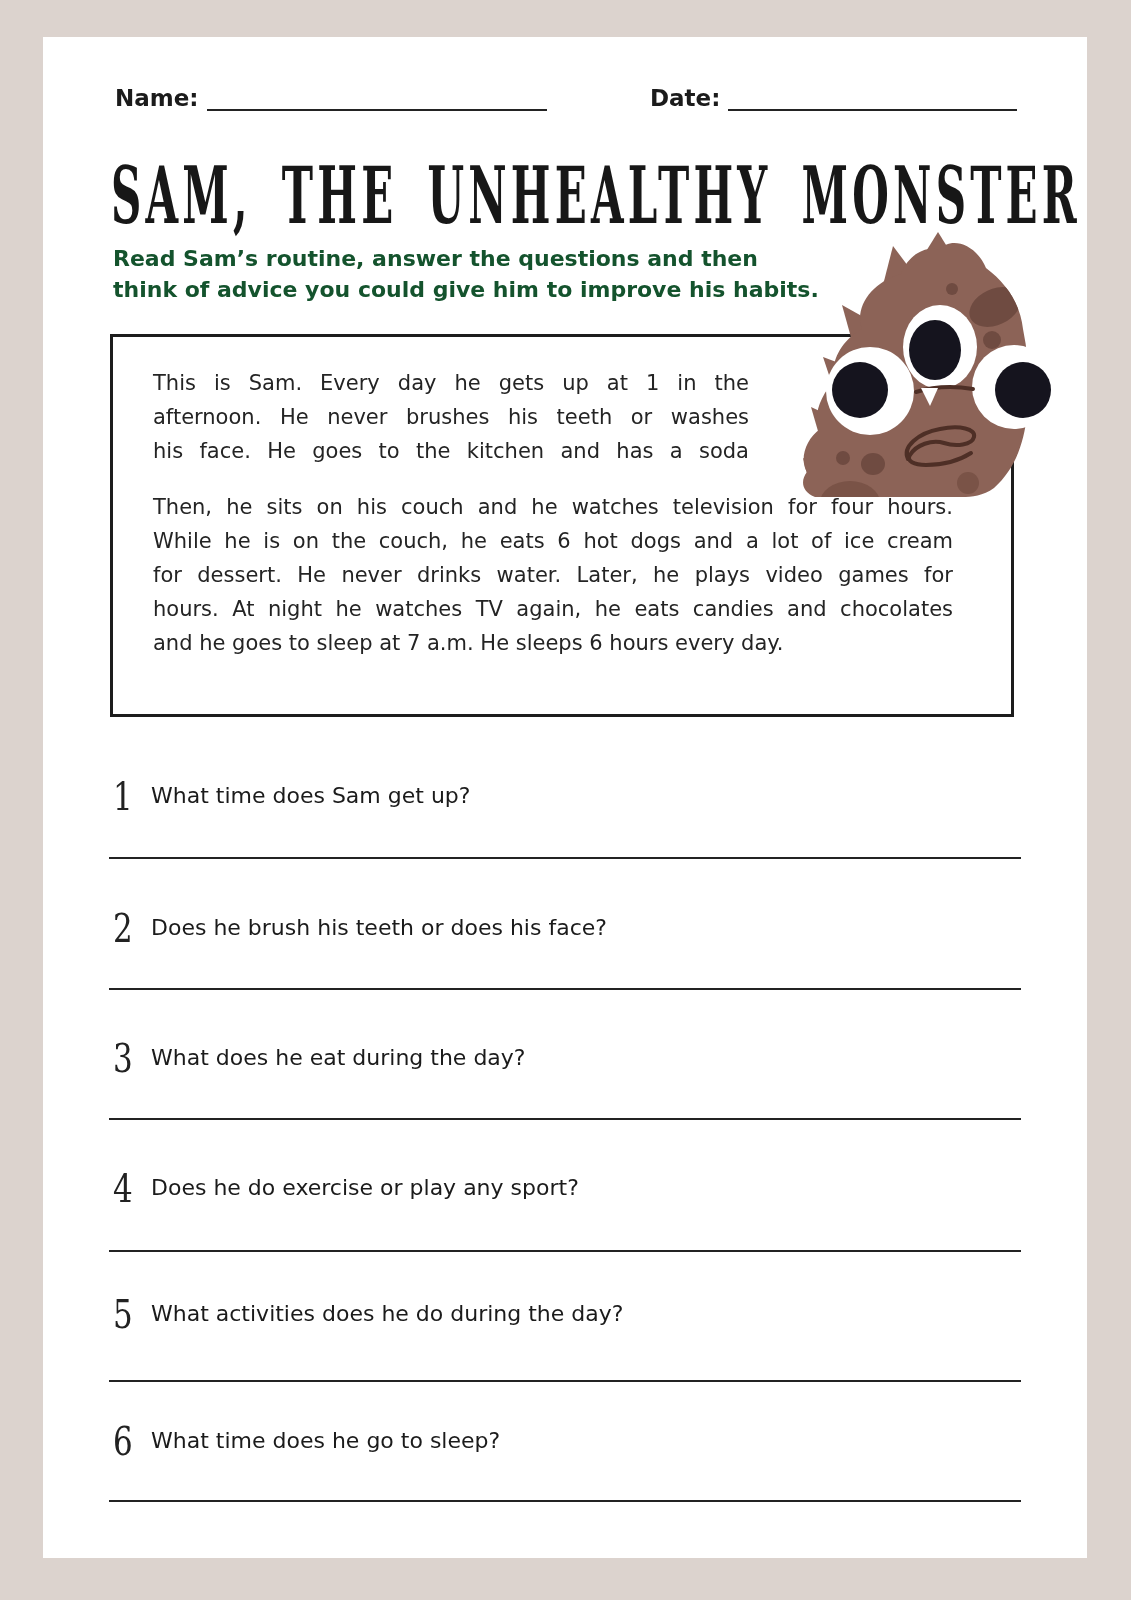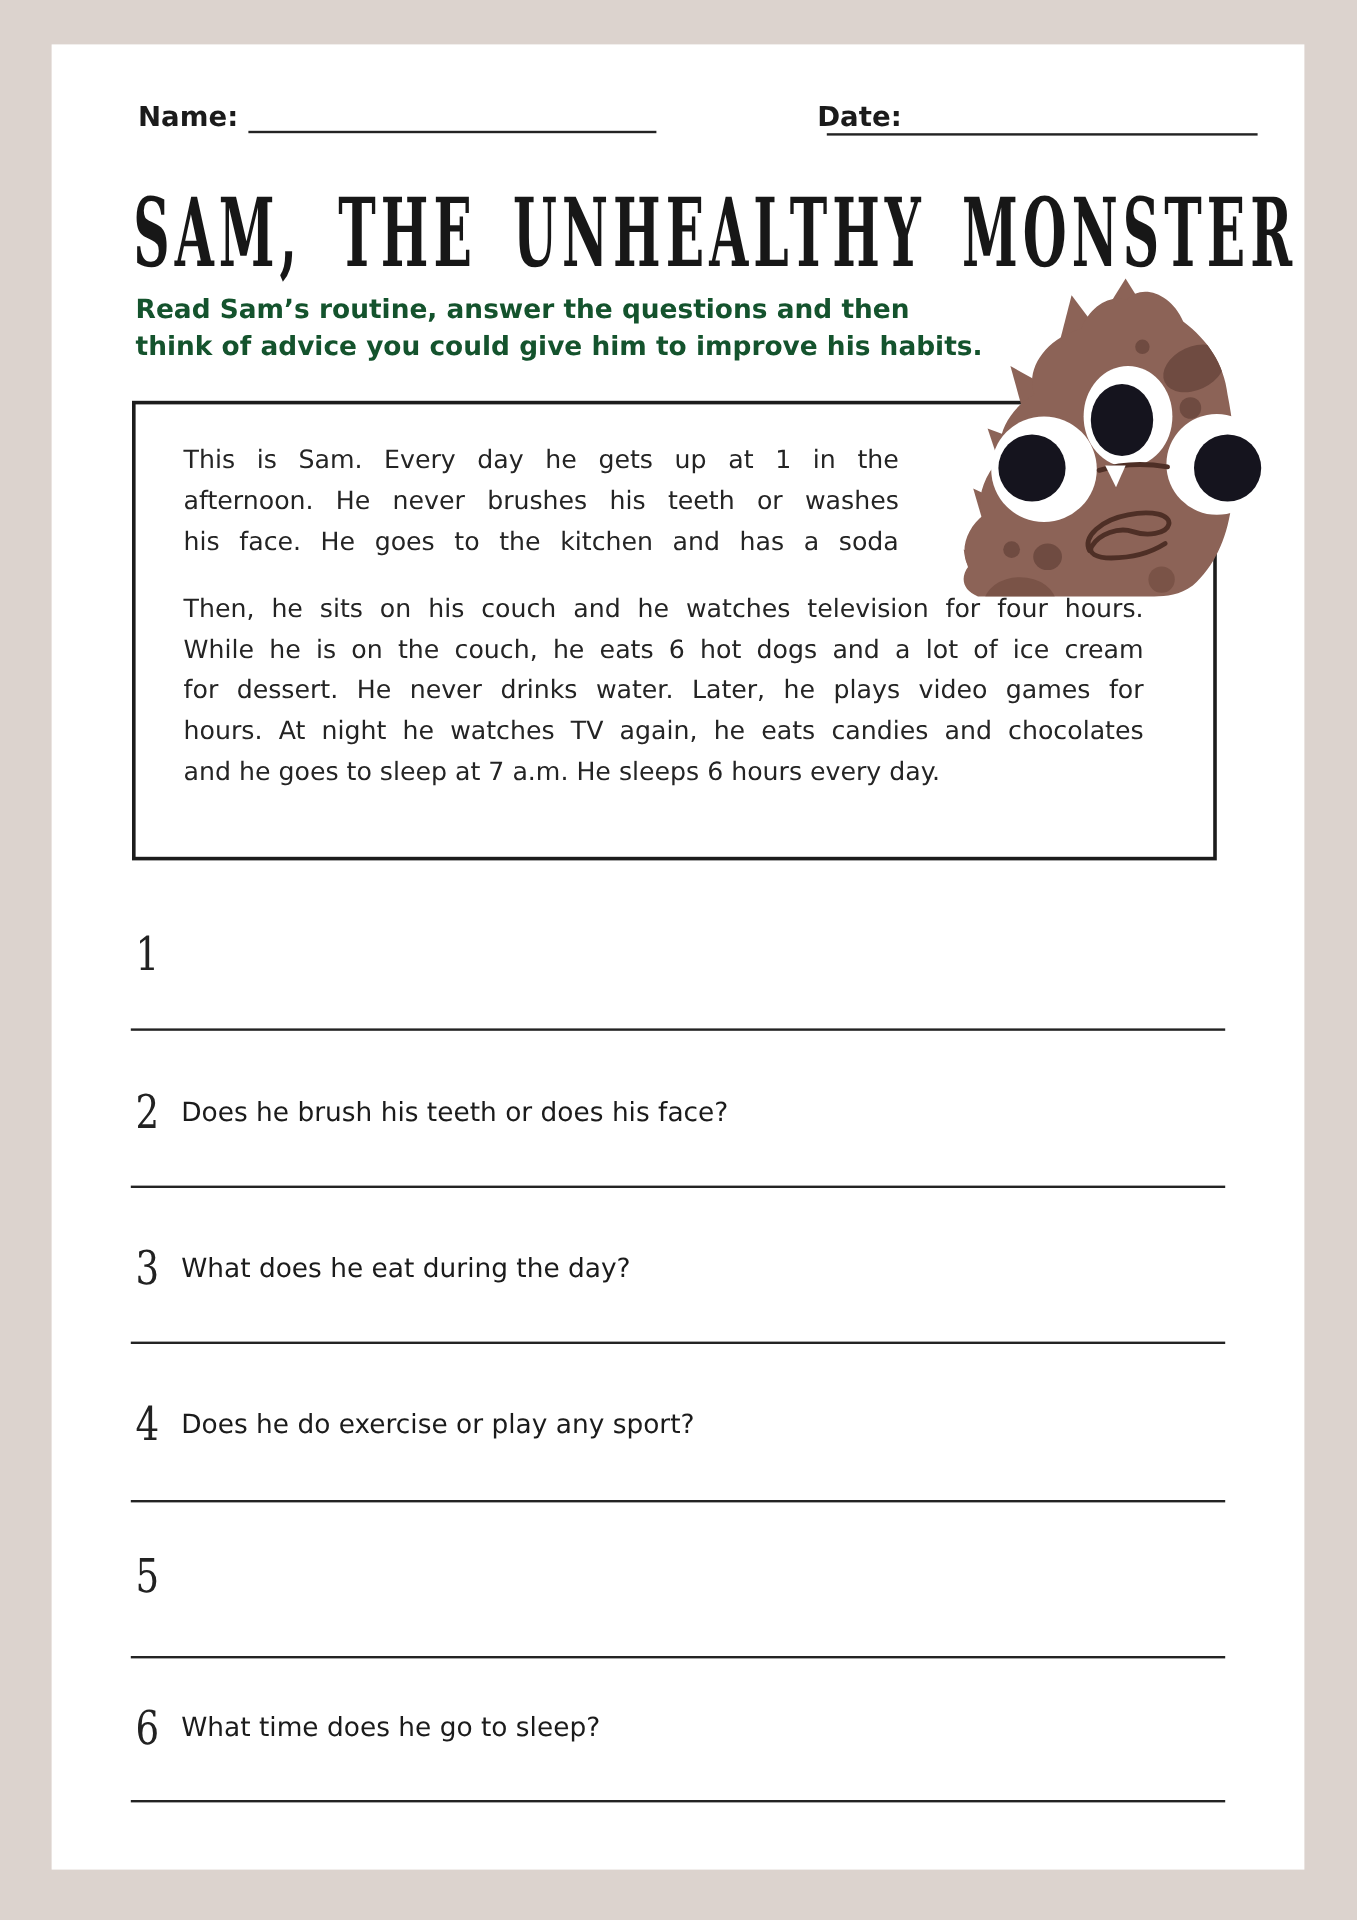--- a/index.html
+++ b/index.html
@@ -20,7 +20,7 @@
   .field .label{font-size:23px;font-weight:600;line-height:26px;}
   .write-line{flex:1;border-bottom:2px solid var(--line);margin-left:8px;height:24px;}
   .name-field{left:72px;width:432px;}
-  .date-field{left:638px;width:367px;flex-direction:column;}
+  .date-field{left:607px;width:367px;}
 
   
   .title{

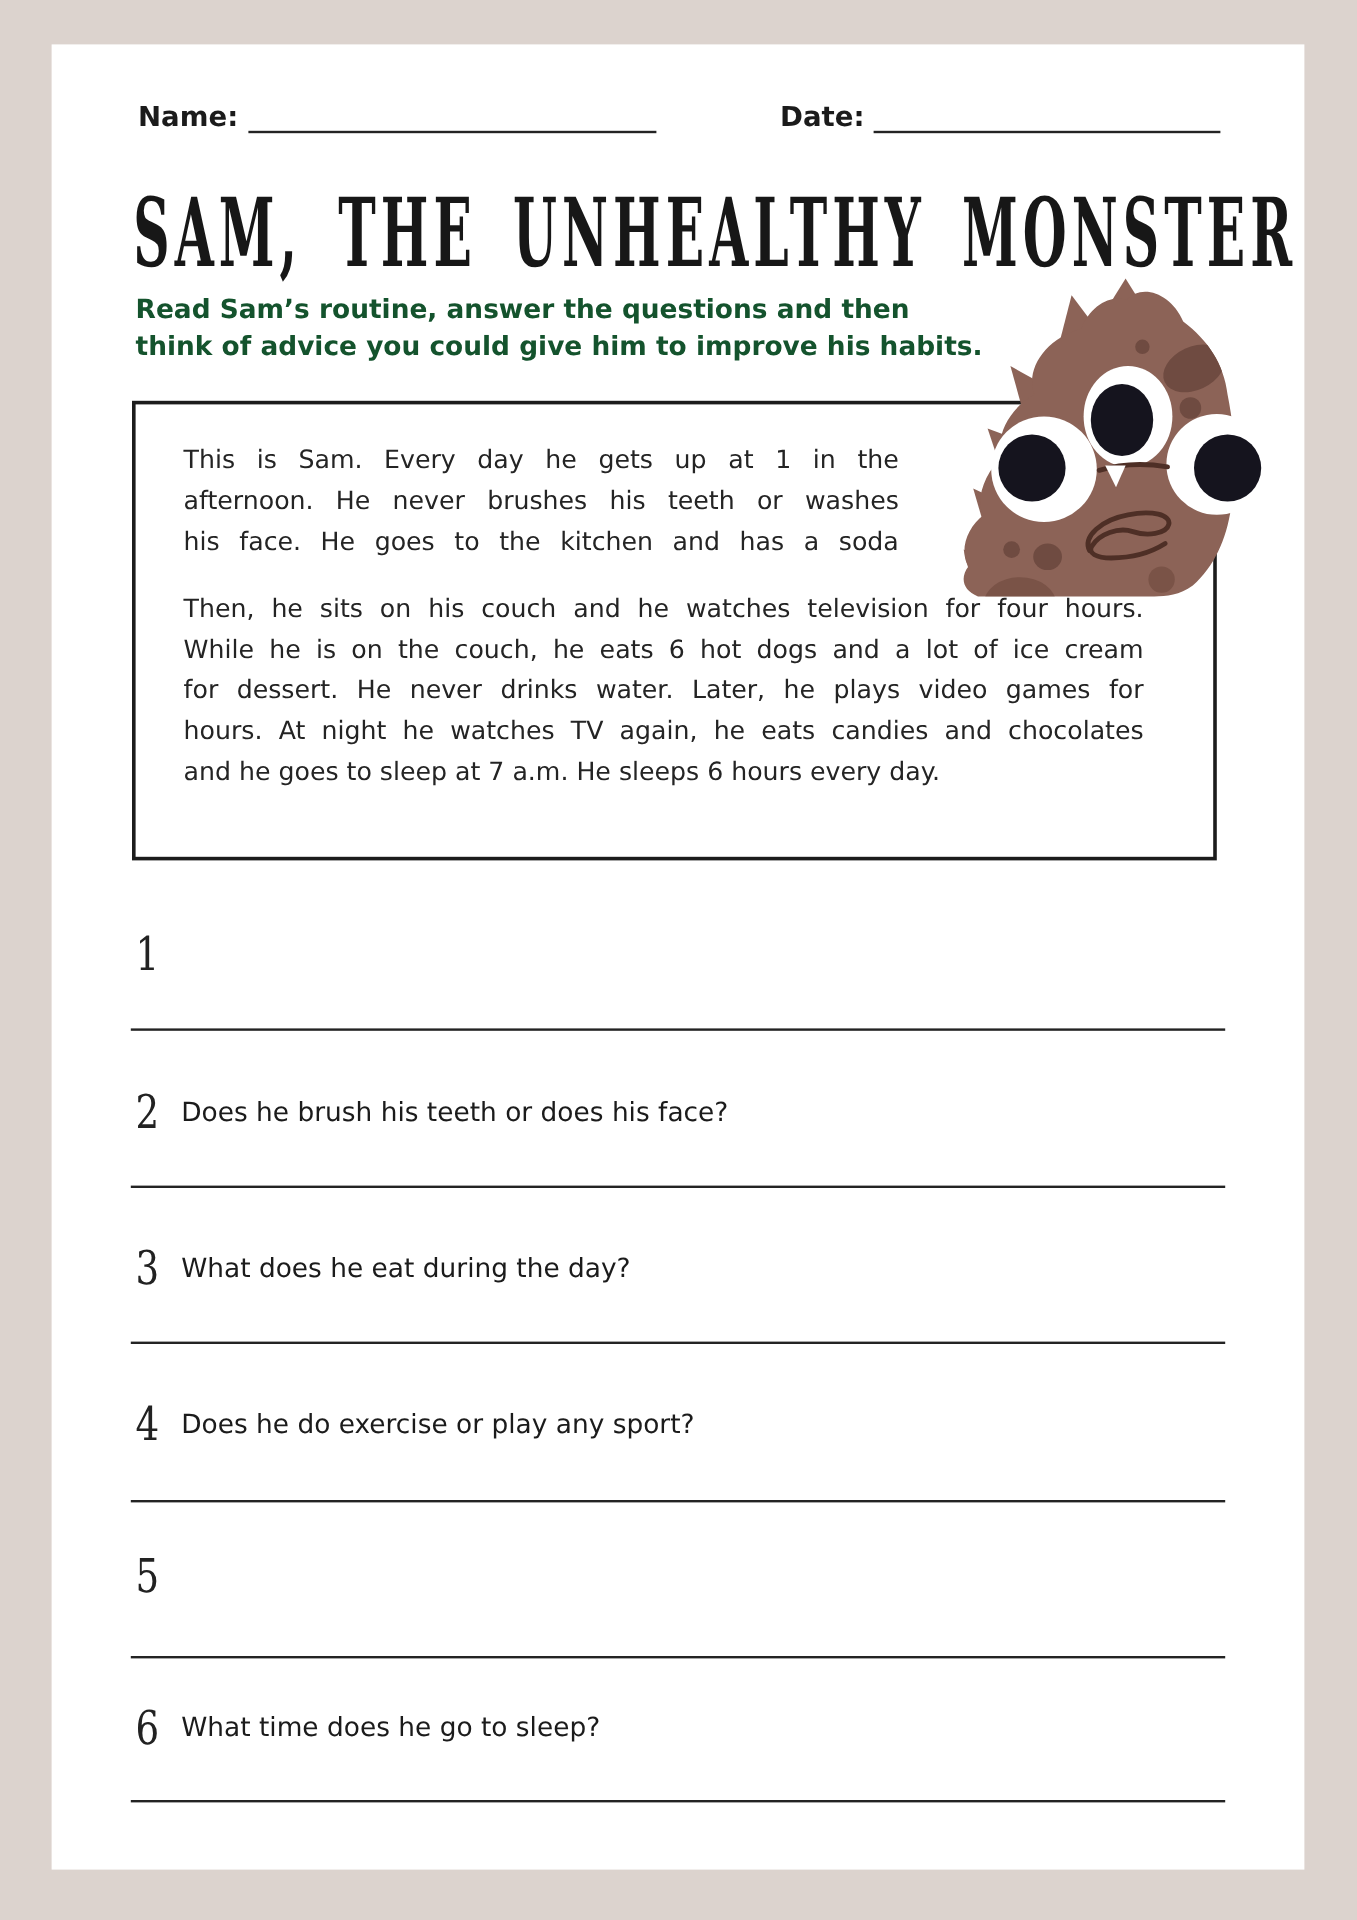--- a/index.html
+++ b/index.html
@@ -152,6 +152,7 @@
 
   <div class="question q1">
     <span class="q-num">1</span>
+    <span class="q-text">What time does Sam get up?</span>
   </div>
   <div class="answer-line a1"></div>
 

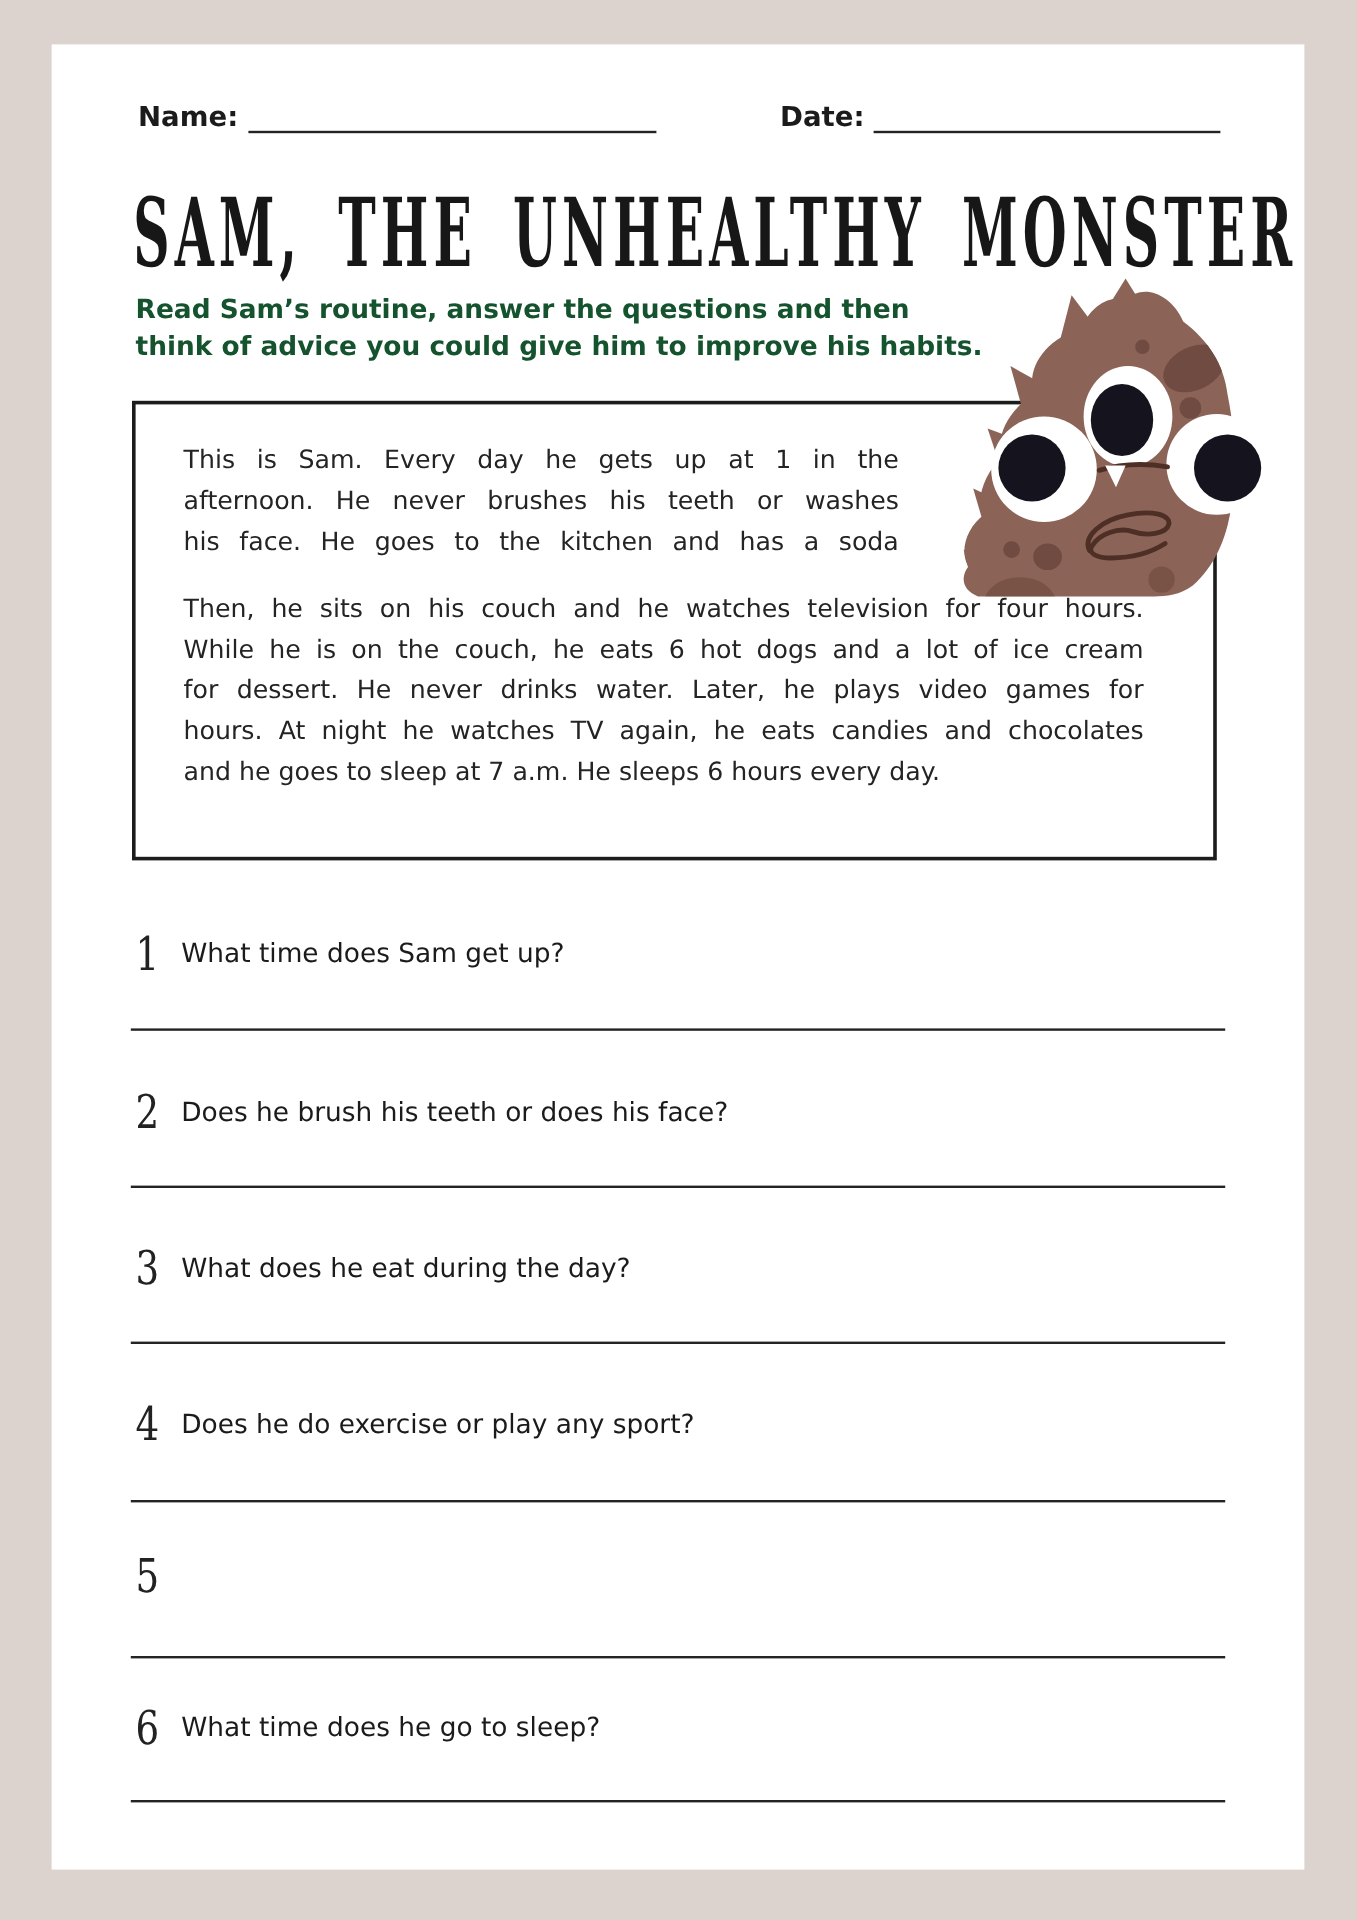--- a/index.html
+++ b/index.html
@@ -176,6 +176,7 @@
 
   <div class="question q5">
     <span class="q-num">5</span>
+    <span class="q-text">What activities does he do during the day?</span>
   </div>
   <div class="answer-line a5"></div>
 

